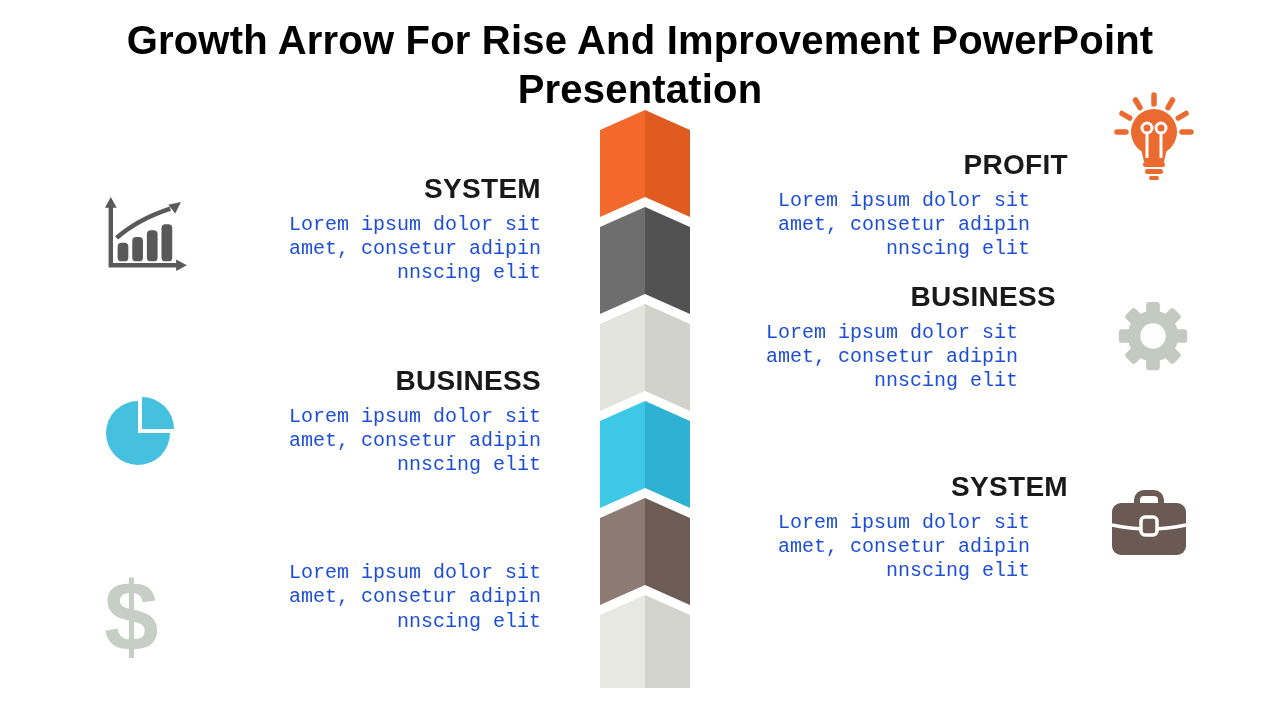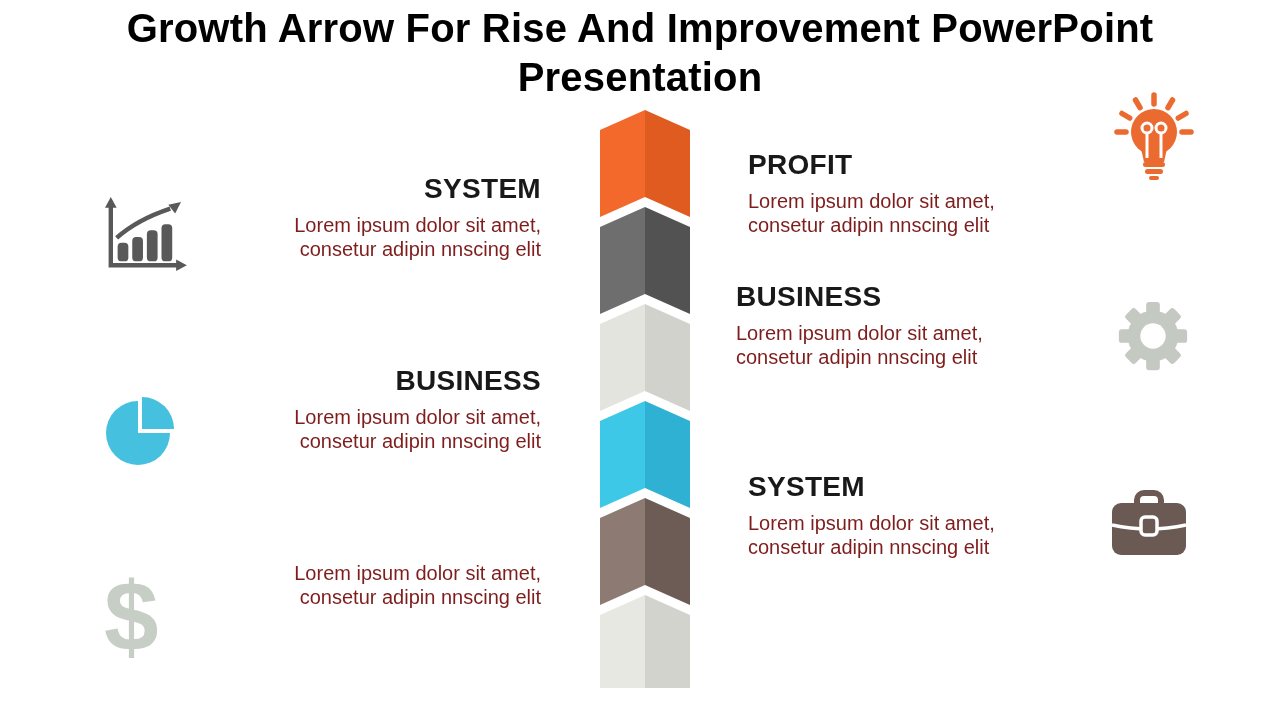--- a/index.html
+++ b/index.html
@@ -17,6 +17,7 @@
     display:inline-block;max-width:1120px;
     font-size:40px;font-weight:700;color:#000;line-height:1.23;
     letter-spacing:0.2px;
+    margin-top:12px;
   }
 
   

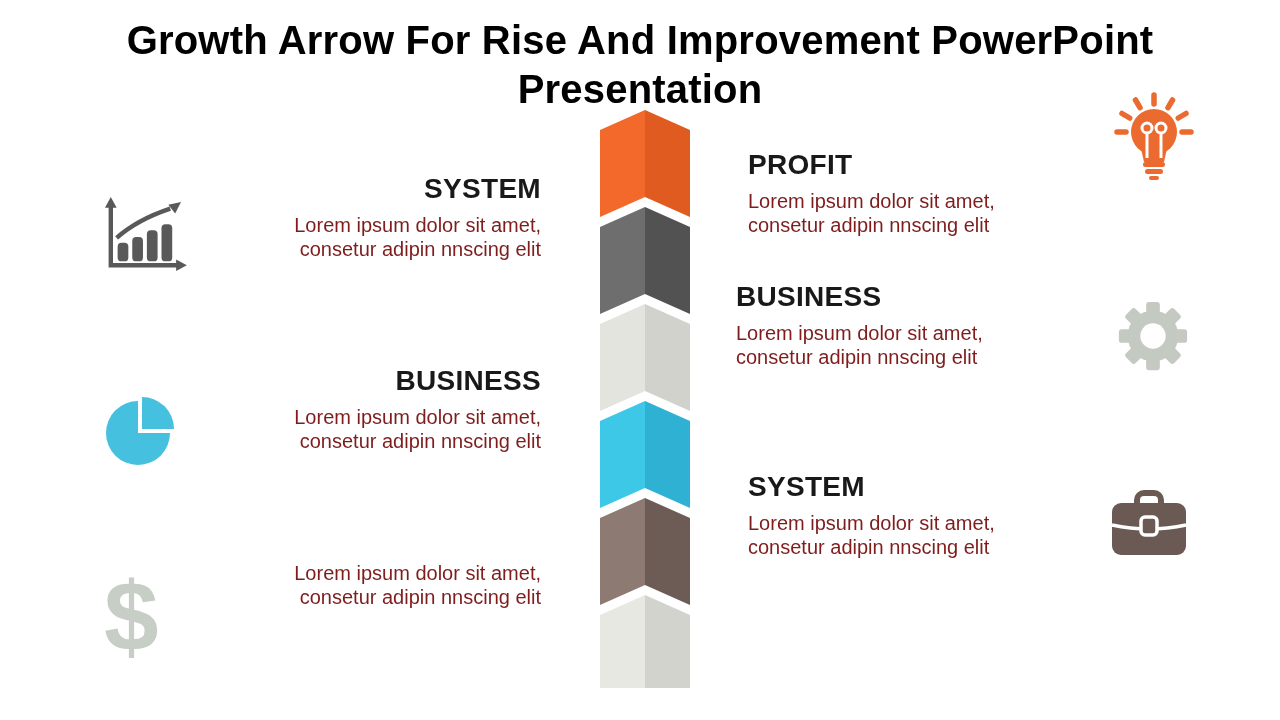--- a/index.html
+++ b/index.html
@@ -30,7 +30,7 @@
   }
   .item.left{text-align:right;}
   .item.left .desc{margin-left:auto;}
-  .item.right{text-align:left;}
+  .item.right{text-align:right;}
 
   .item-growth   {top:172px; left:221px;}  
   .item-structure{top:364px; left:221px;}

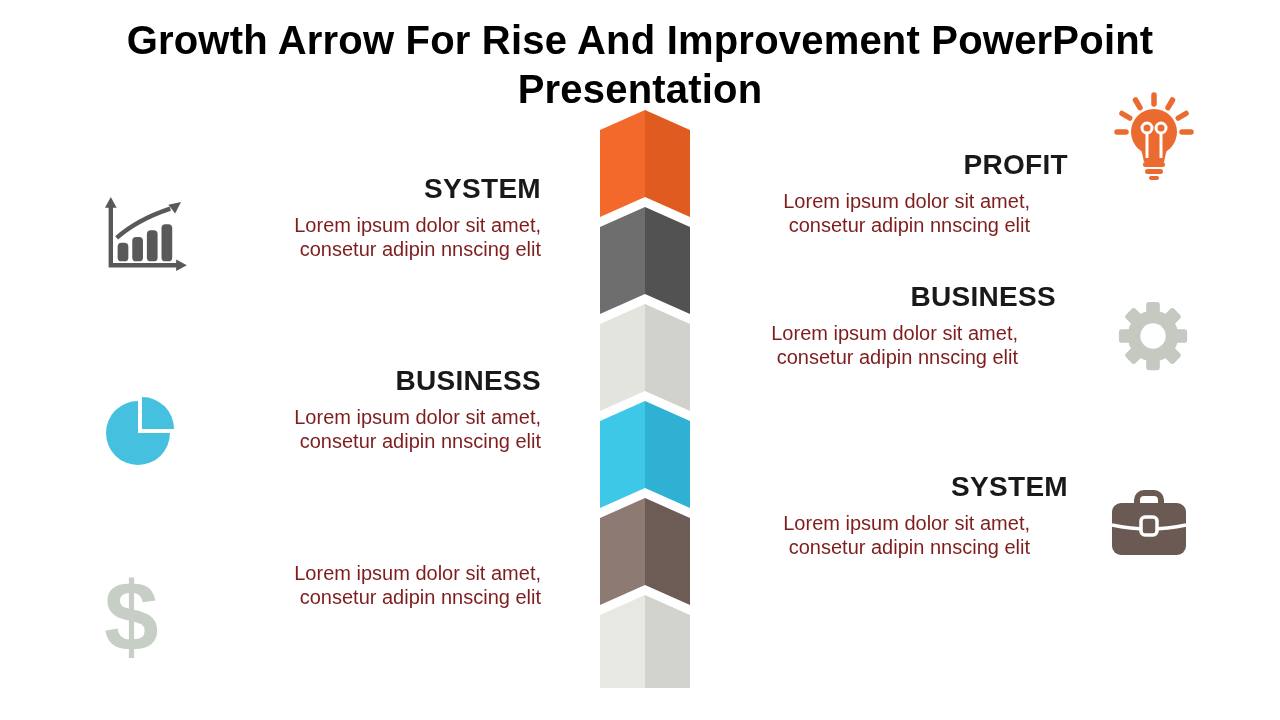--- a/index.html
+++ b/index.html
@@ -26,7 +26,7 @@
     font-size:28px;font-weight:700;color:#191919;line-height:1.2;letter-spacing:0.3px;
   }
   .item .desc{
-    font-size:20px;color:#7f1d1d;line-height:1.22;margin-top:7px;max-width:282px;
+    font-size:20px;color:#1d4ed8;line-height:1.22;margin-top:7px;max-width:282px;font-family:Liberation Mono, monospace;
   }
   .item.left{text-align:right;}
   .item.left .desc{margin-left:auto;}

